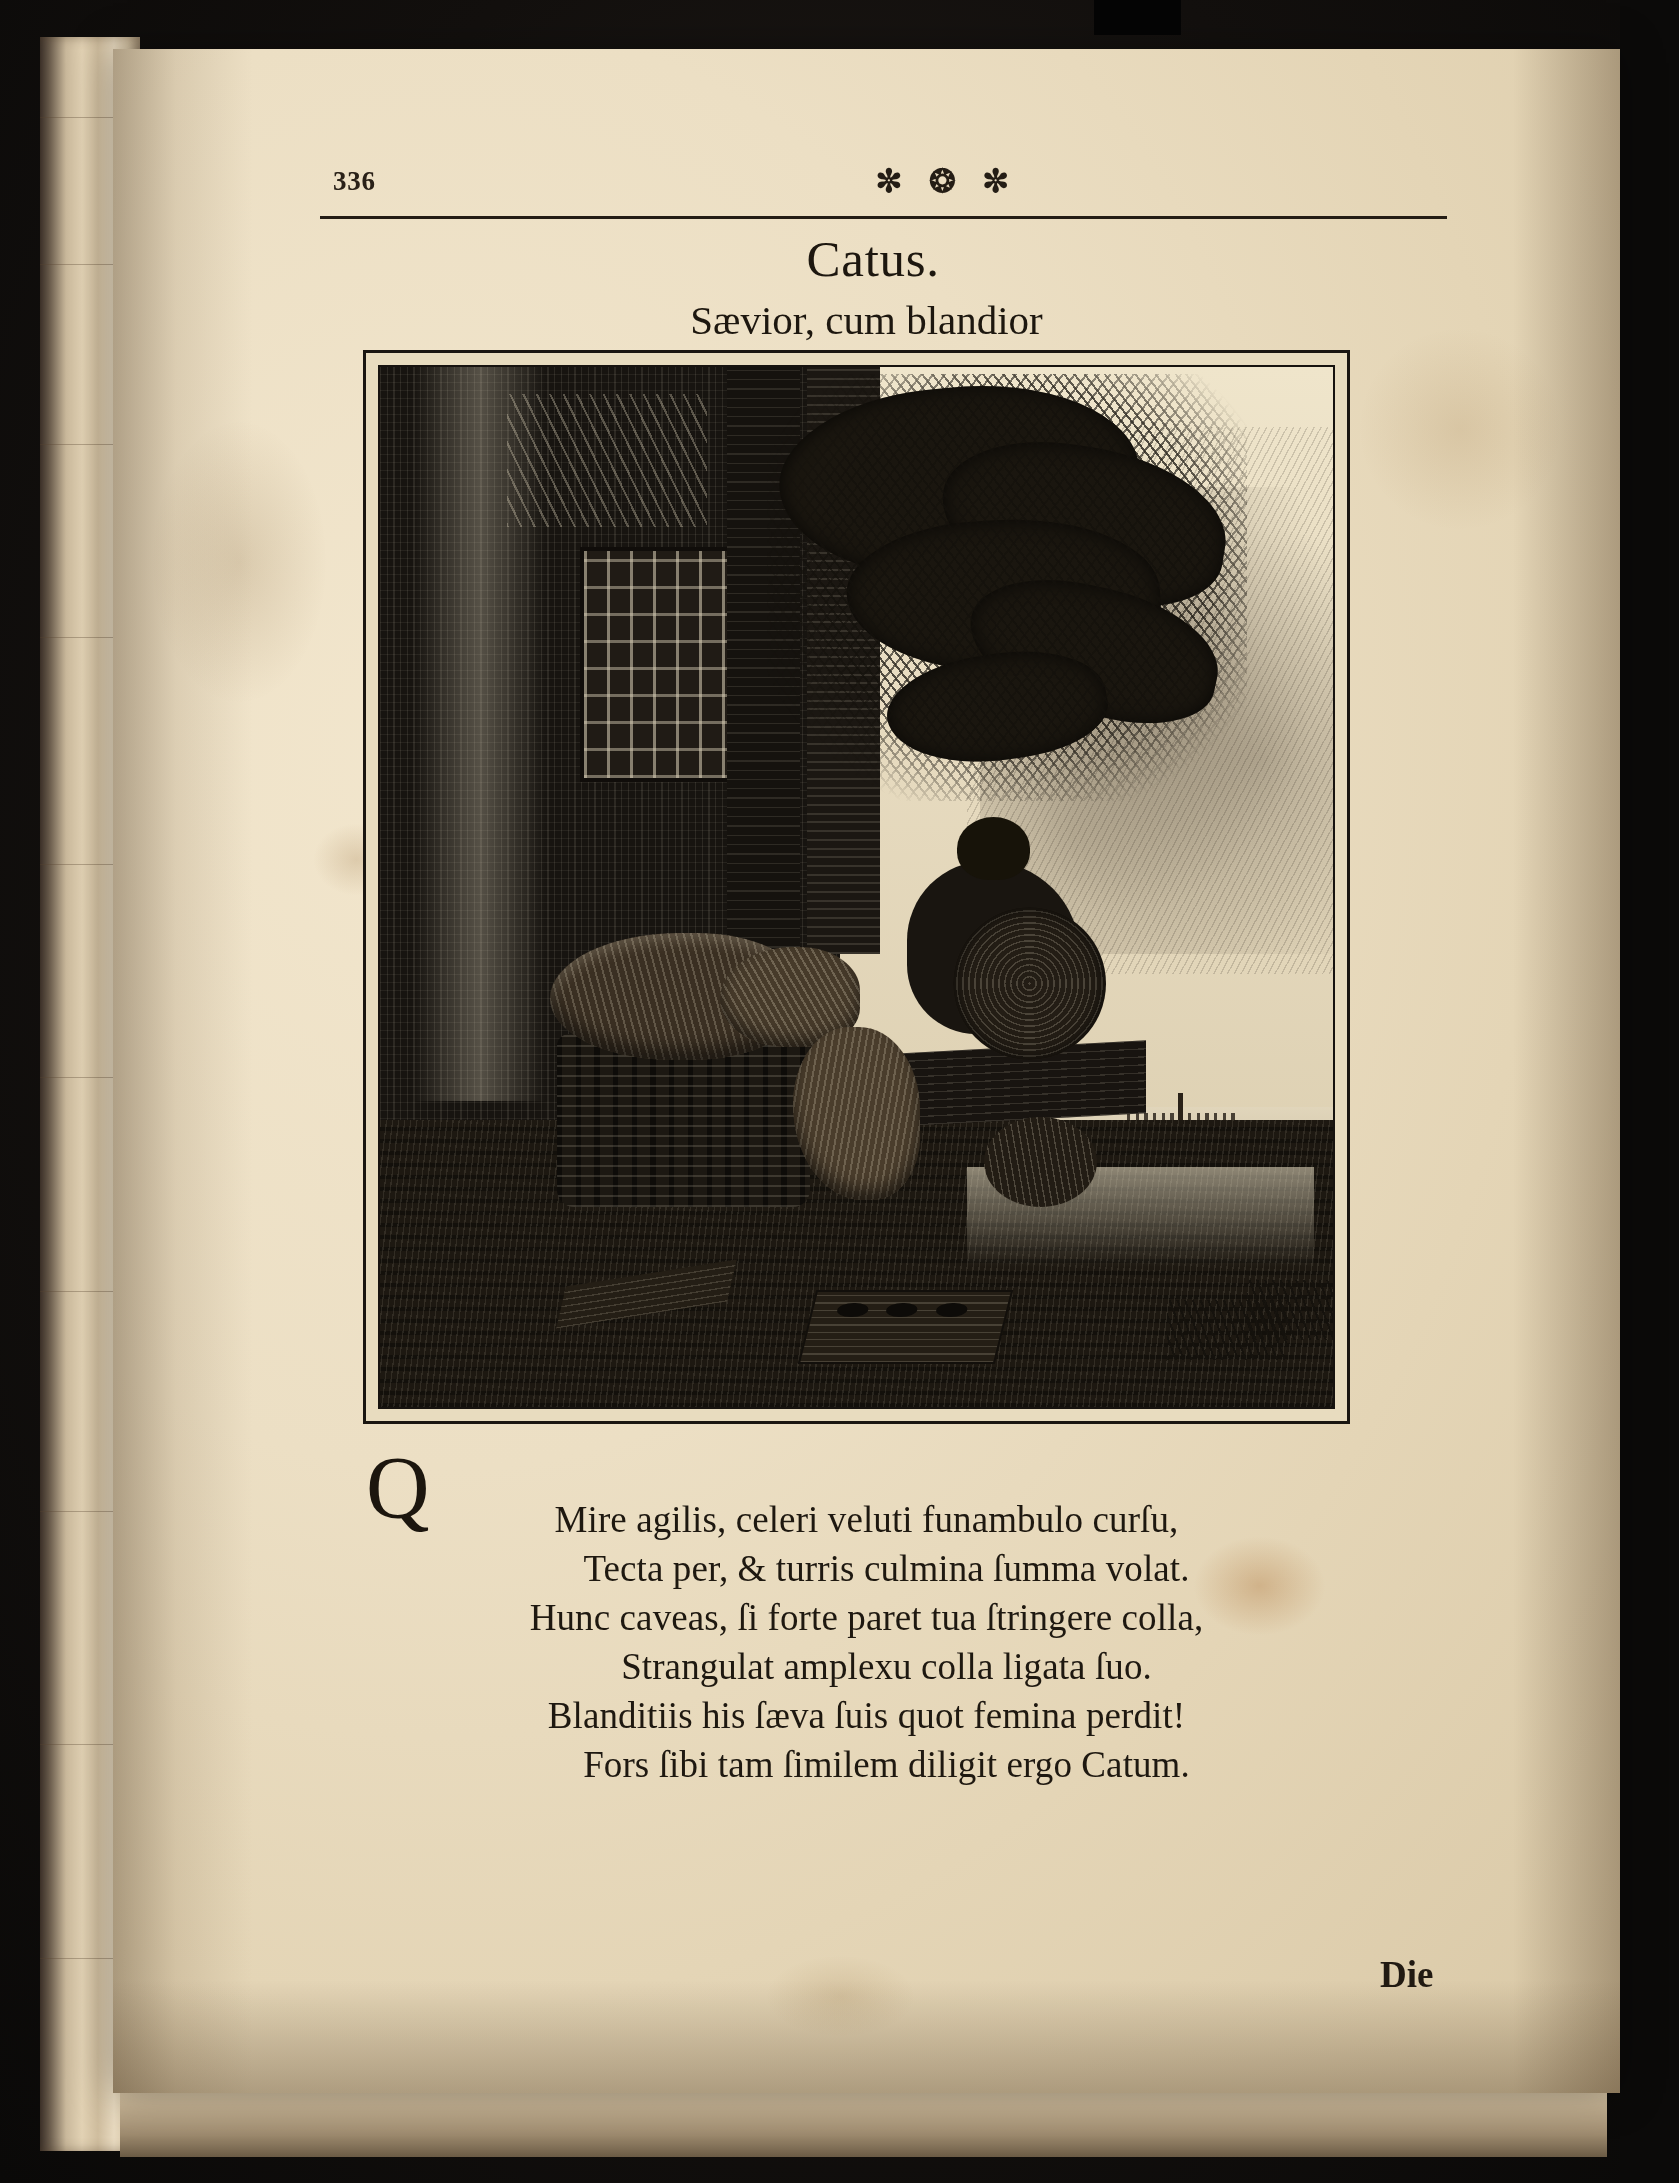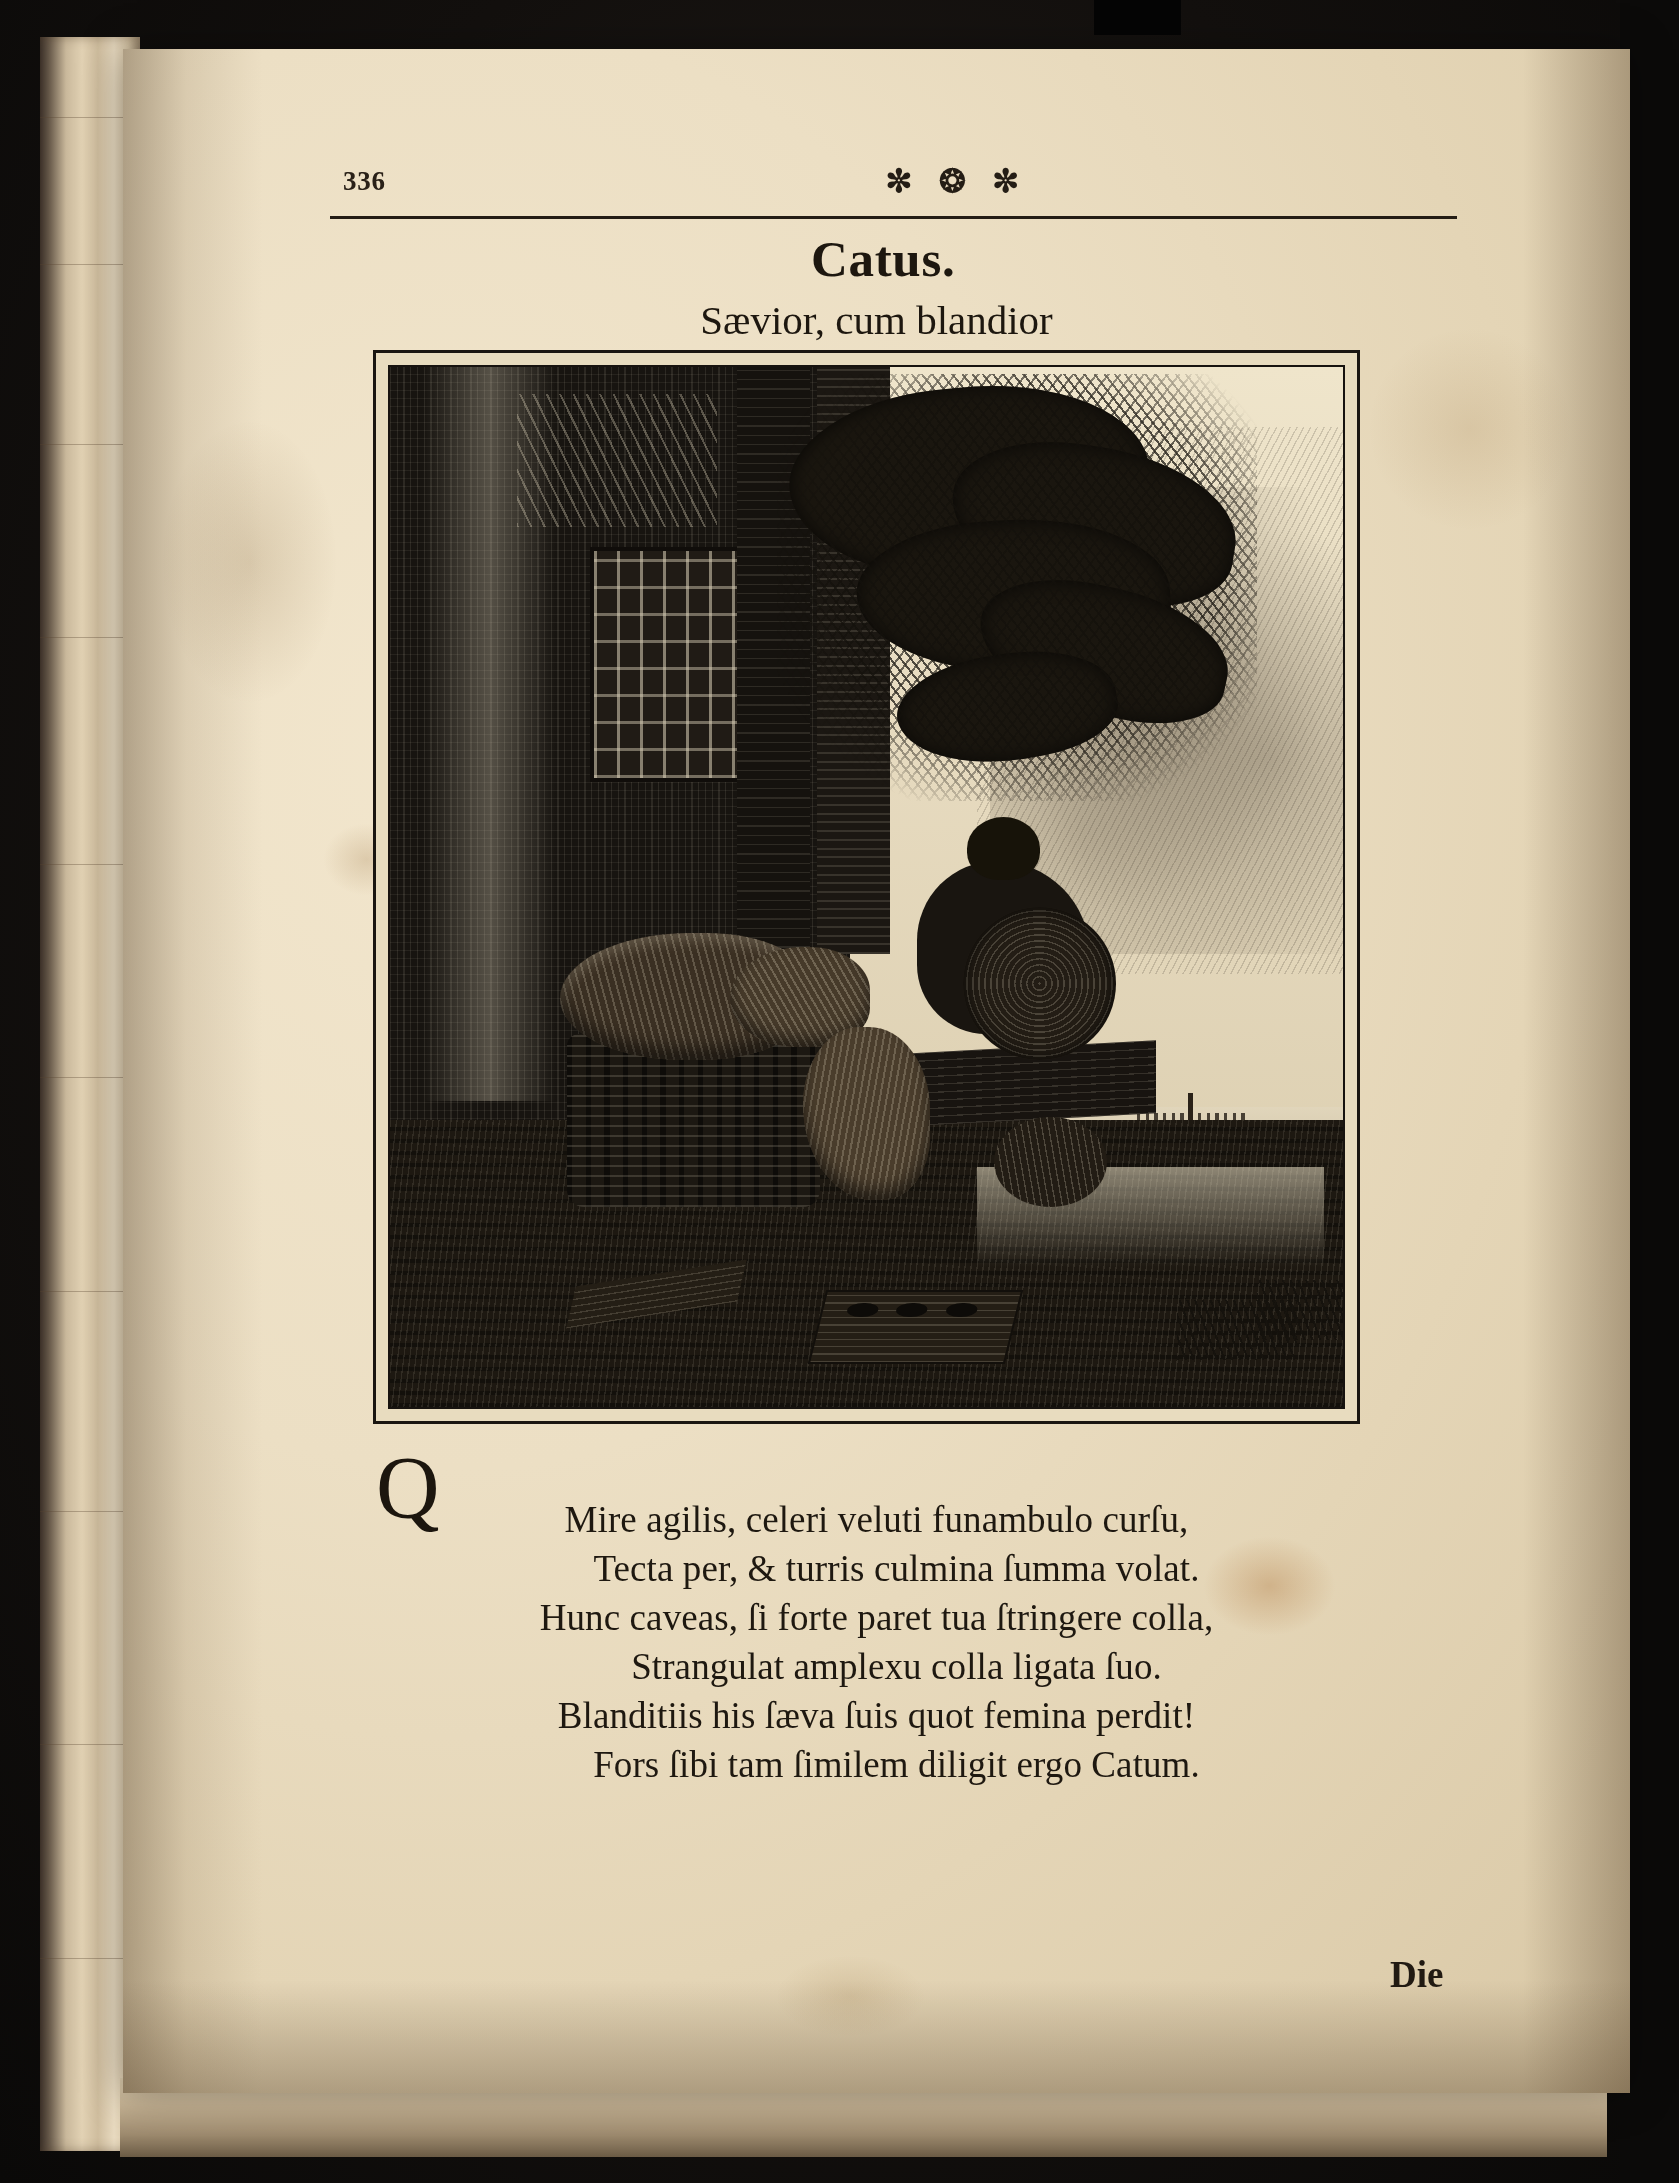--- a/index.html
+++ b/index.html
@@ -91,7 +91,6 @@
     background:
       radial-gradient(ellipse at 22% 34%, #f2e6cd 0%, #ecdfc4 38%, #e4d5b6 66%, #d9c8a6 100%);
     box-shadow: 0 0 40px rgba(0,0,0,.35);
-    margin-left: 10px;
   }
 
   

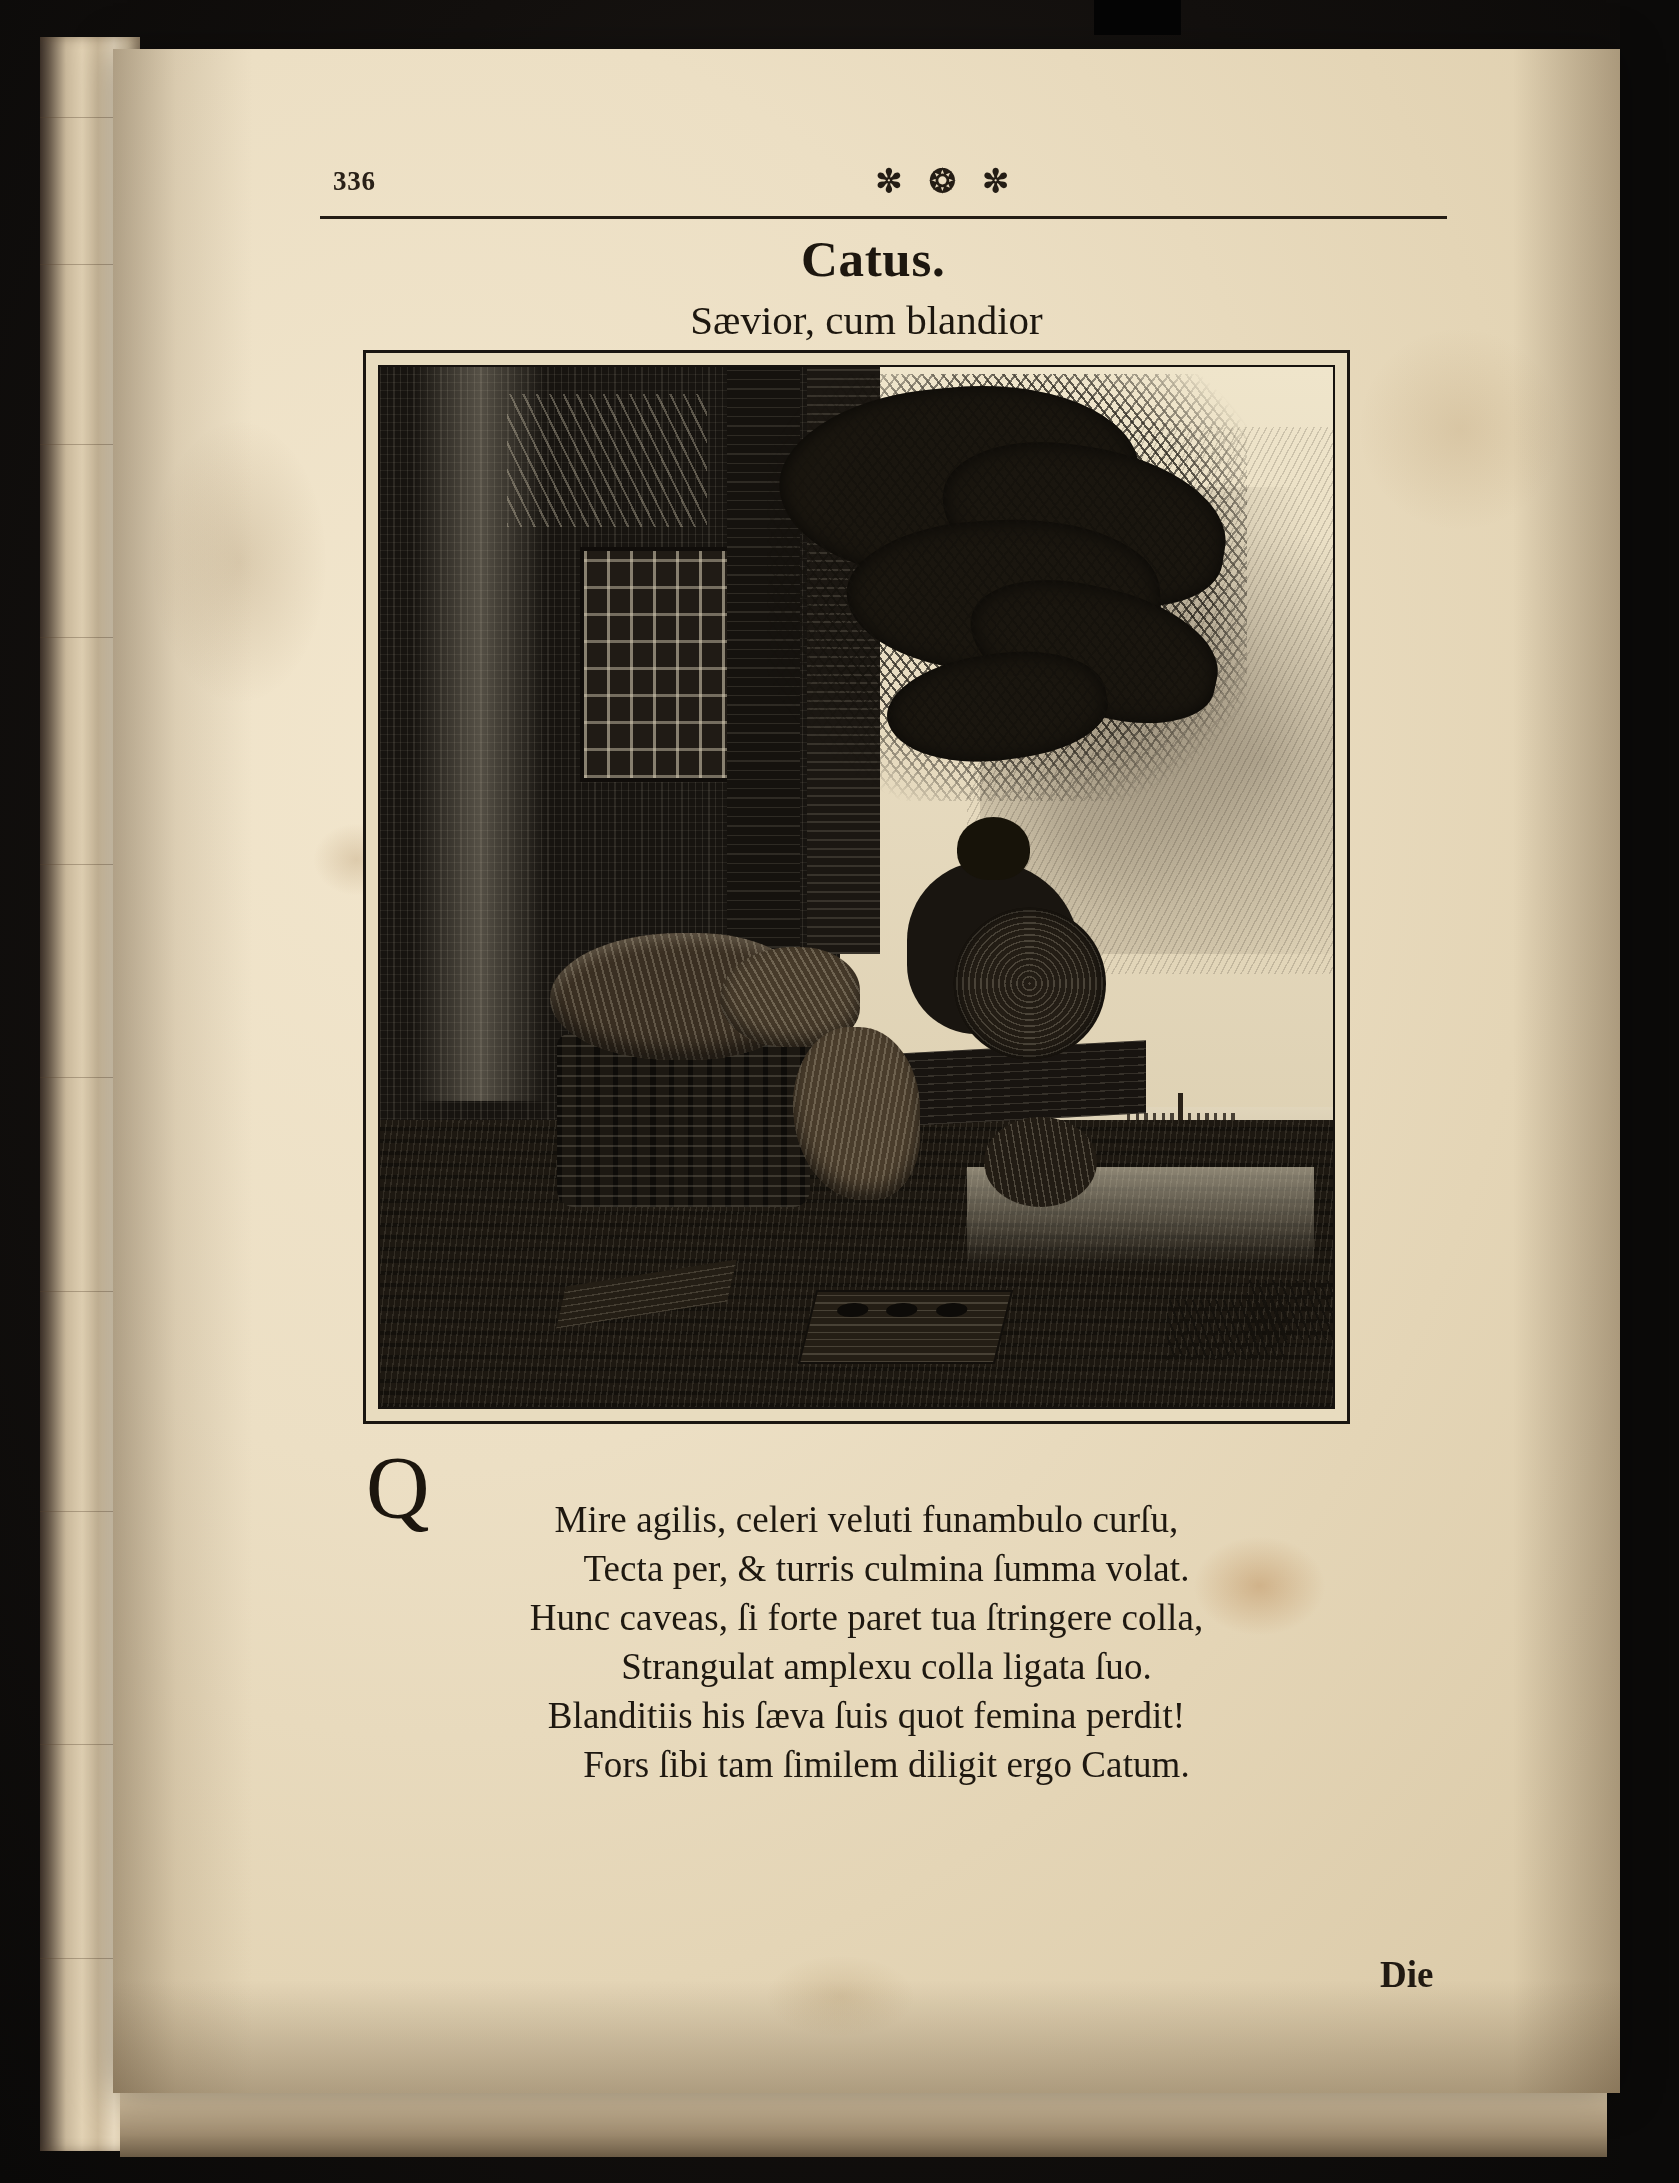--- a/index.html
+++ b/index.html
@@ -163,7 +163,7 @@
     letter-spacing: 0.7px;
     color: #1d170f;
   }
-  .title span { padding-left: 13.3px; font-weight: bold; }
+  .title span { padding-left: 13.3px; }
 
   .subtitle {
     position: absolute;

